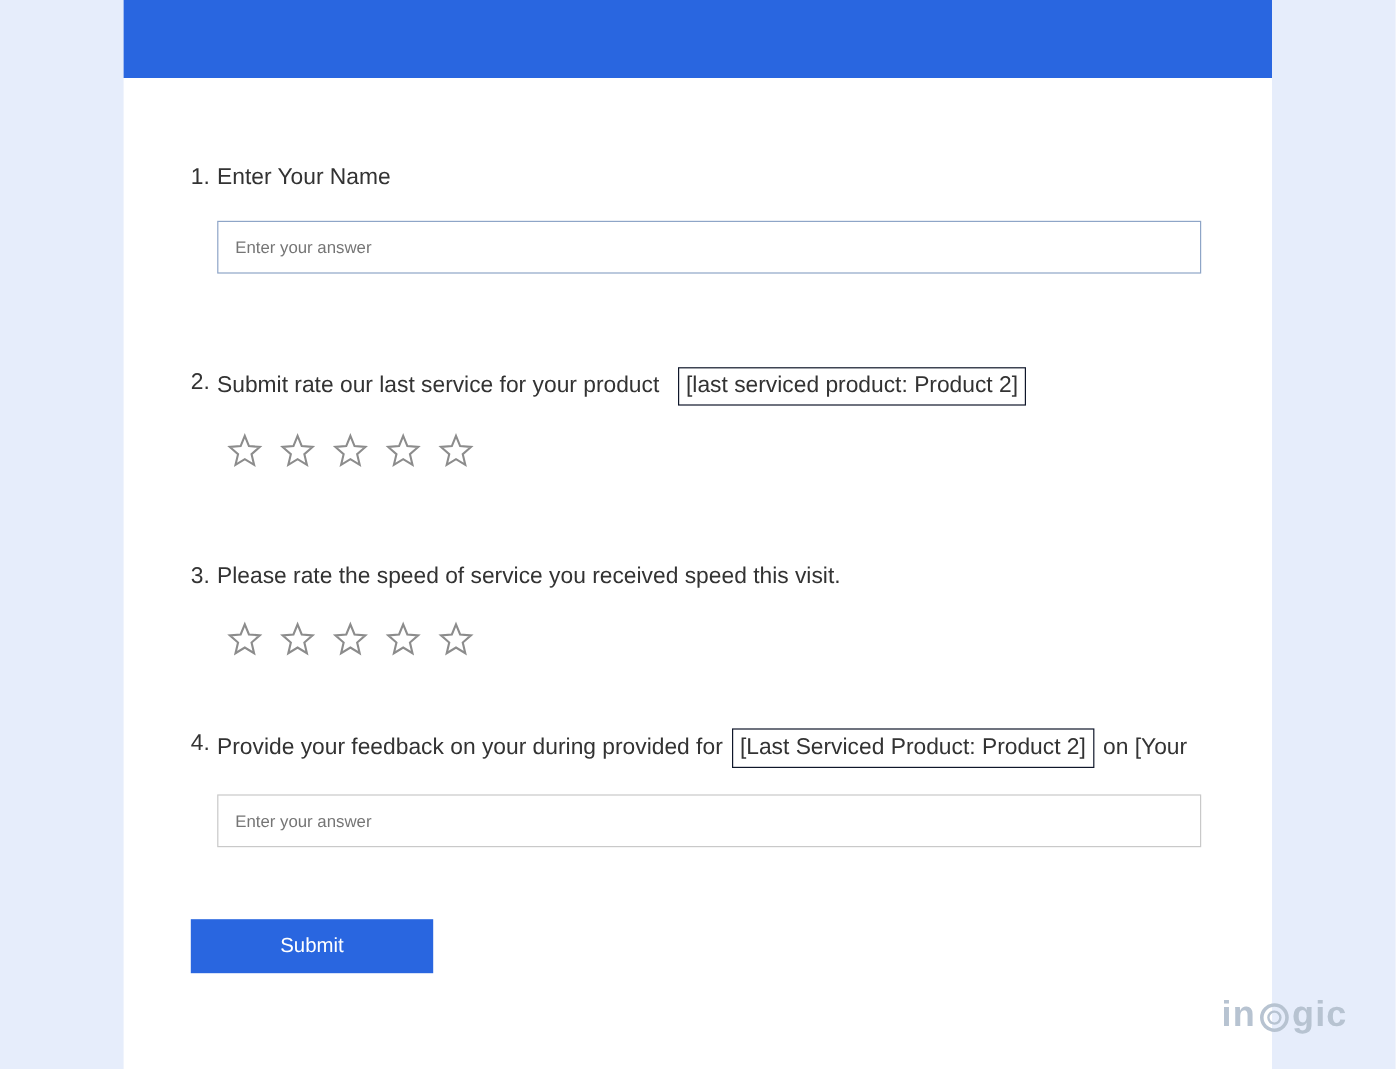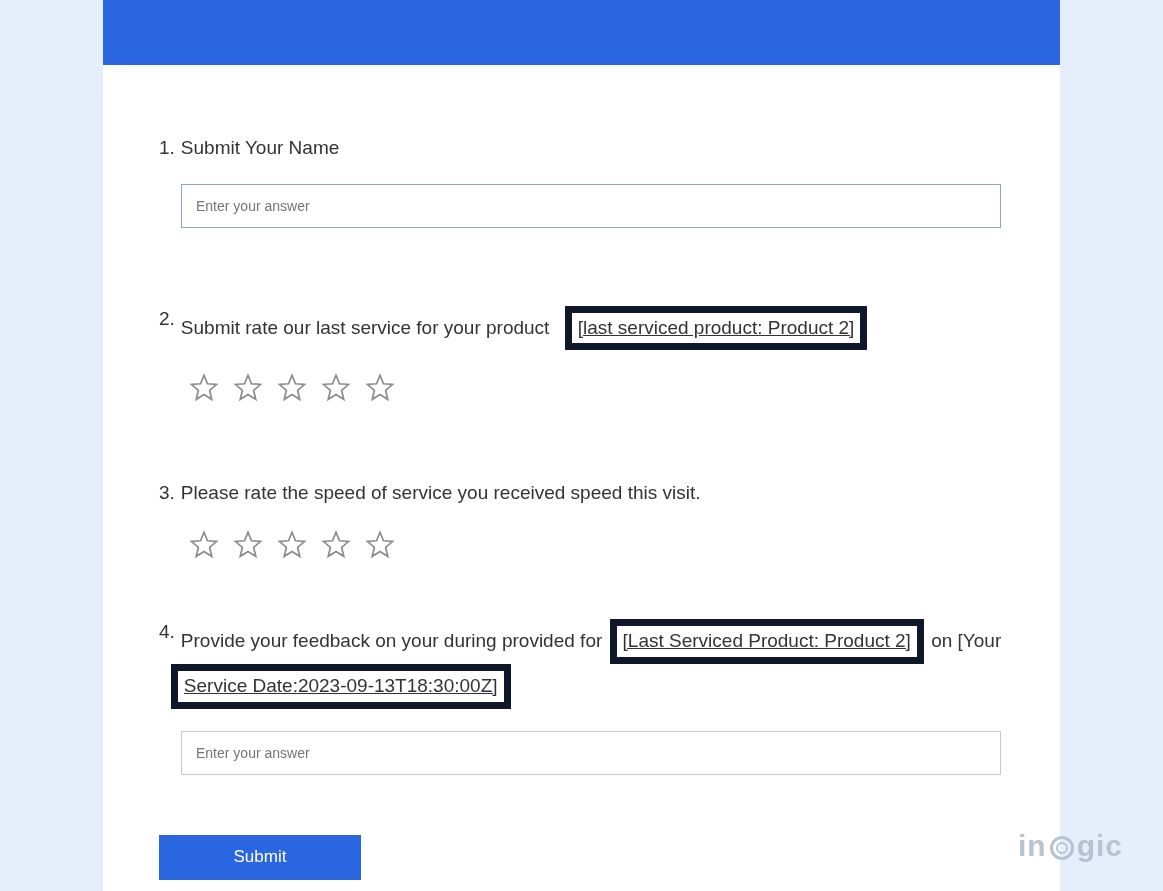--- a/index.html
+++ b/index.html
@@ -141,7 +141,7 @@
     <div class="question-block">
       <div class="question-row">
         <span class="question-number">1.</span>
-        <span class="question-text">Submit Your Name</span>
+        <span class="question-text">Enter Your Name</span>
       </div>
       <input type="text" class="answer-input" placeholder="Enter your answer" style="">
     </div>

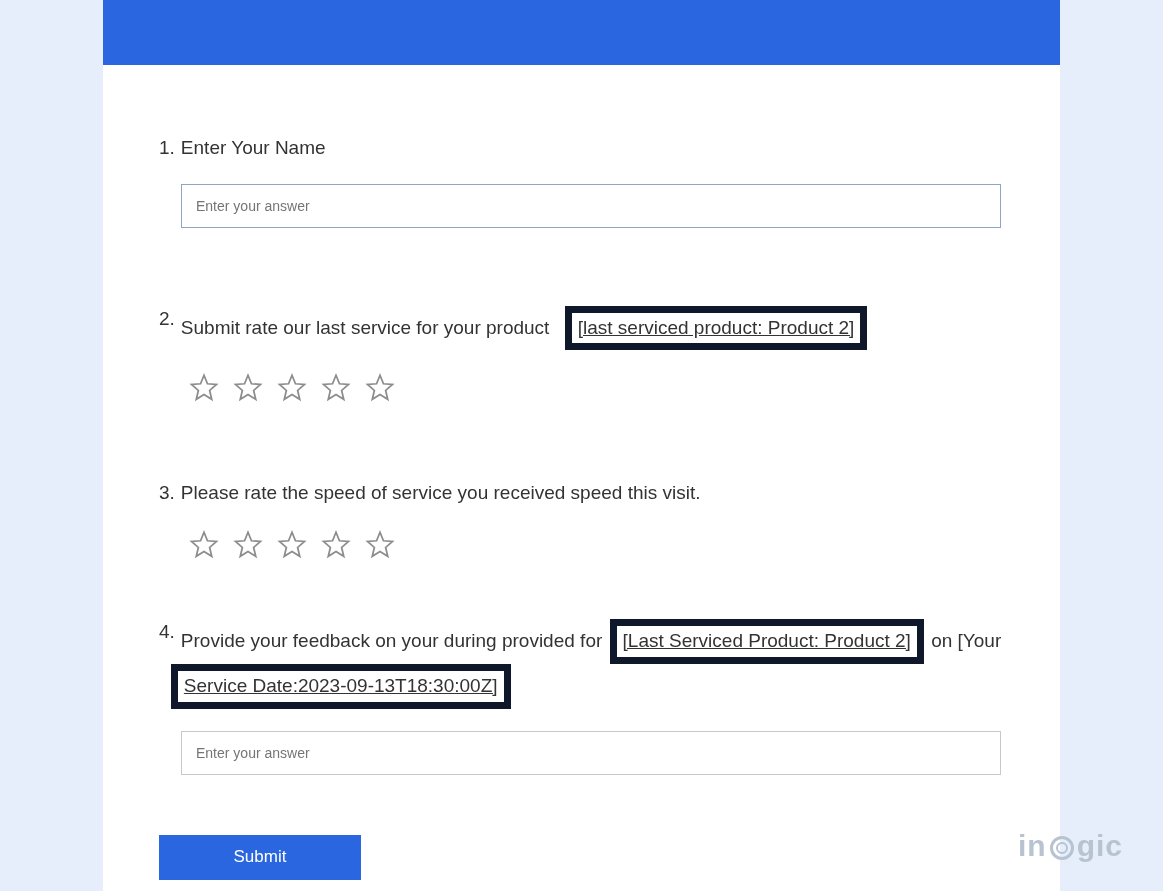--- a/index.html
+++ b/index.html
@@ -50,11 +50,10 @@
     flex: 1;
   }
   .highlight-box {
-    border: 7px solid #0f172a;
+    border: 1px solid #0f172a;
     padding: 4px 6px;
     display: inline-block;
     line-height: 1.2;
-    text-decoration: underline;
   }
   .spacer-gap { display:inline-block; width:10px; }
   .answer-input {

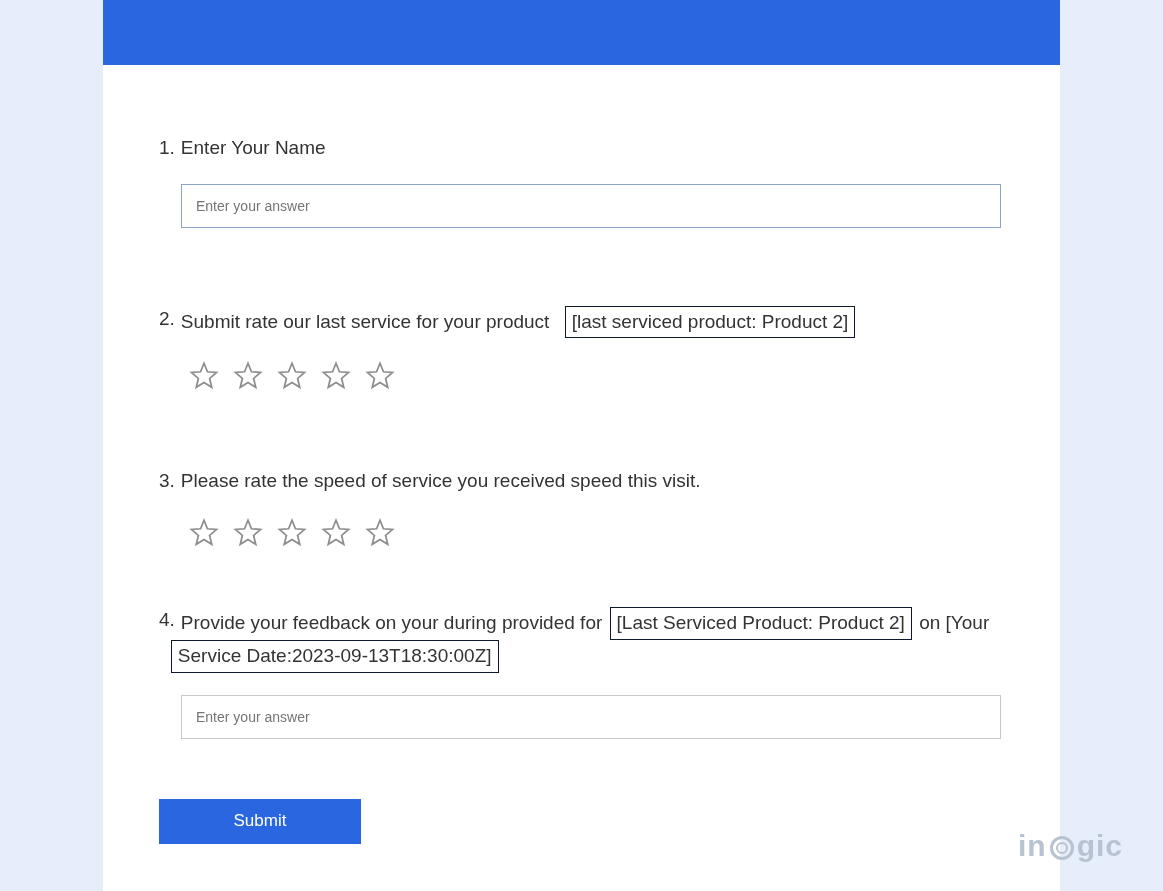--- a/index.html
+++ b/index.html
@@ -208,7 +208,6 @@
             <span class="highlight-box" style="margin:0 2px;">[Last Serviced Product: Product 2]</span>
             <span>on [Your</span>
           </span><br>
-          <span class="highlight-box" style="margin-left:-10px;">Service Date:2023-09-13T18:30:00Z]</span>
         </span>
       </div>
       <input type="text" class="answer-input light-border" placeholder="Enter your answer" style="">

